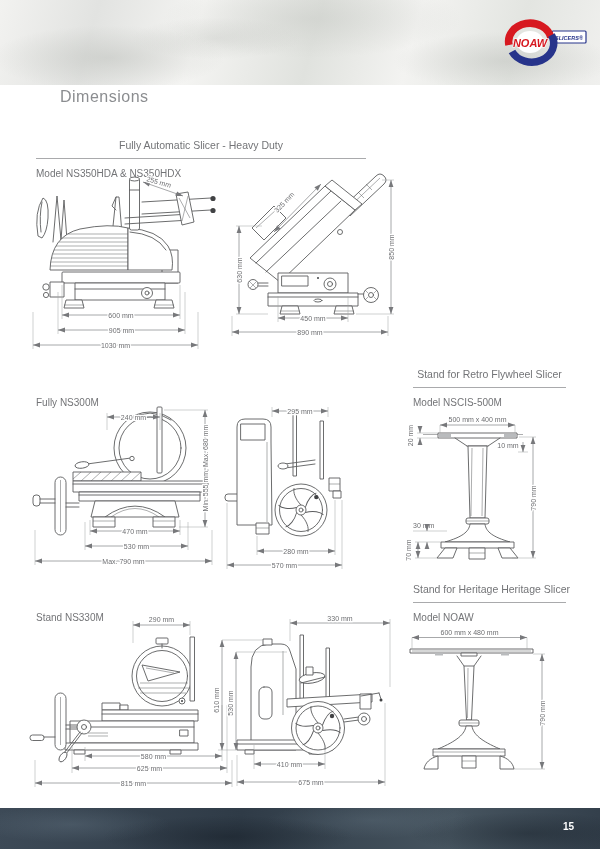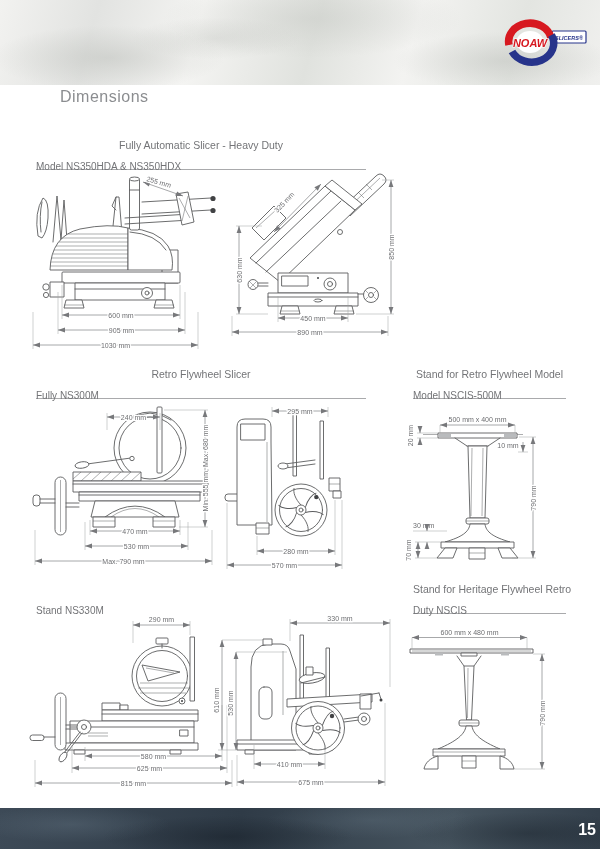--- a/index.html
+++ b/index.html
@@ -26,7 +26,7 @@
   
   .title{left:36px;top:88px;font-size:16px;color:#8b8d90;letter-spacing:.5px;white-space:nowrap;margin-left:24px;}
   .subtitle{left:36px;top:120px;font-size:10px;color:#56575b;white-space:nowrap;}
-  .sec{font-size:10.5px;color:#737477;border-bottom:1px solid #a9aaac;padding-bottom:18px;white-space:nowrap;}
+  .sec{font-size:10.5px;color:#737477;border-bottom:1px solid #a9aaac;padding-bottom:7px;white-space:nowrap;}
   .model{font-size:10px;color:#737477;white-space:nowrap;}
   
   svg{overflow:visible;}

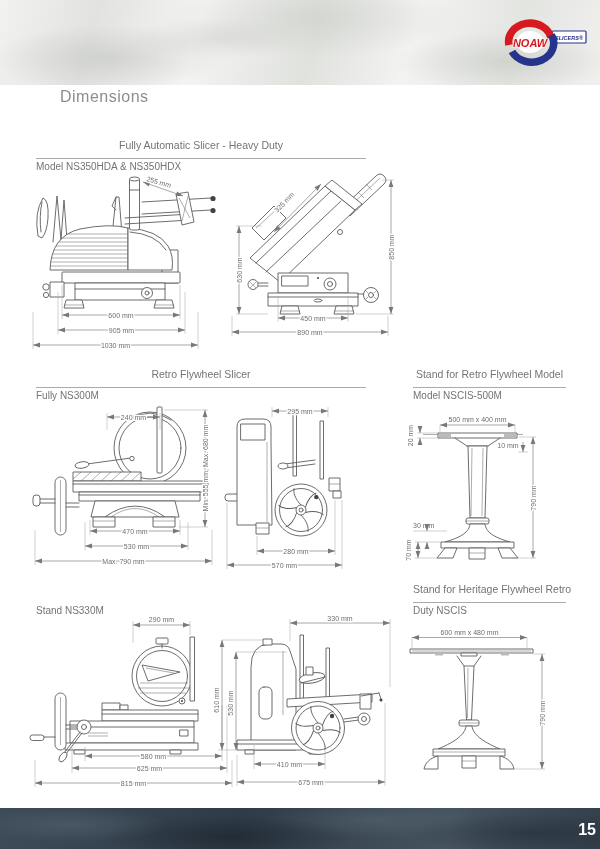--- a/index.html
+++ b/index.html
@@ -27,7 +27,7 @@
   .title{left:36px;top:88px;font-size:16px;color:#8b8d90;letter-spacing:.5px;white-space:nowrap;margin-left:24px;}
   .subtitle{left:36px;top:120px;font-size:10px;color:#56575b;white-space:nowrap;}
   .sec{font-size:10.5px;color:#737477;border-bottom:1px solid #a9aaac;padding-bottom:7px;white-space:nowrap;}
-  .model{font-size:10px;color:#737477;white-space:nowrap;}
+  .model{font-size:10px;color:#737477;white-space:nowrap;margin-top:7px;}
   
   svg{overflow:visible;}
   svg text{font-family:"Liberation Sans",sans-serif;}

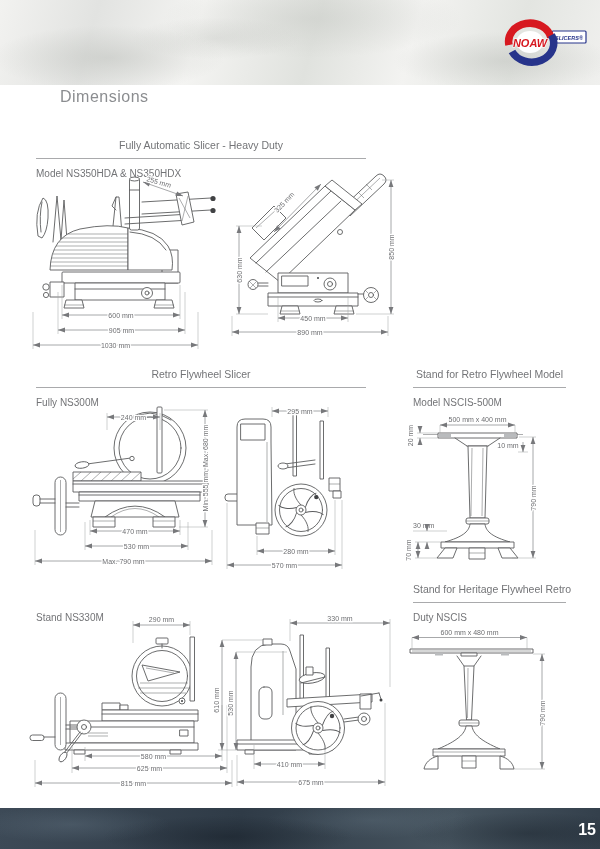--- a/index.html
+++ b/index.html
@@ -72,7 +72,6 @@
   <div class="abs sec" style="left:36px;top:139px;width:330px">Fully Automatic Slicer - Heavy Duty</div>
   <div class="abs model" style="left:36px;top:161px">Model NS350HDA &amp; NS350HDX</div>
 
-  <div class="abs sec" style="left:36px;top:368px;width:330px">Retro Flywheel Slicer</div>
   <div class="abs model" style="left:36px;top:390px">Fully NS300M</div>
 
   <div class="abs sec" style="left:413px;top:368px;width:153px">Stand for Retro Flywheel Model</div>

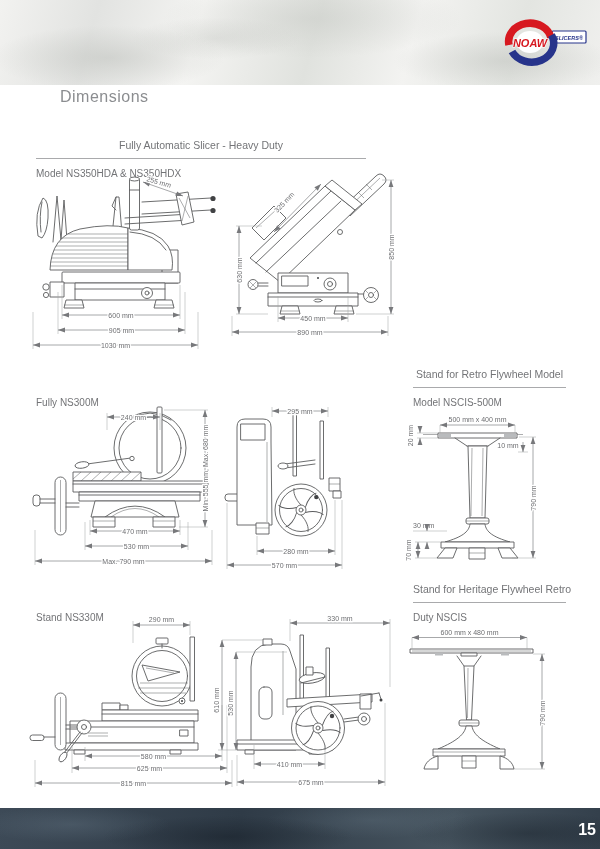--- a/index.html
+++ b/index.html
@@ -74,7 +74,7 @@
 
   <div class="abs model" style="left:36px;top:390px">Fully NS300M</div>
 
-  <div class="abs sec" style="left:413px;top:368px;width:153px">Stand for Retro Flywheel Model</div>
+  <div class="abs sec" style="left:413px;top:368px;width:153px">Stand for Retro Flywheel Slicer</div>
   <div class="abs model" style="left:413px;top:390px">Model NSCIS-500M</div>
 
   <div class="abs model" style="left:36px;top:605px">Stand NS330M</div>

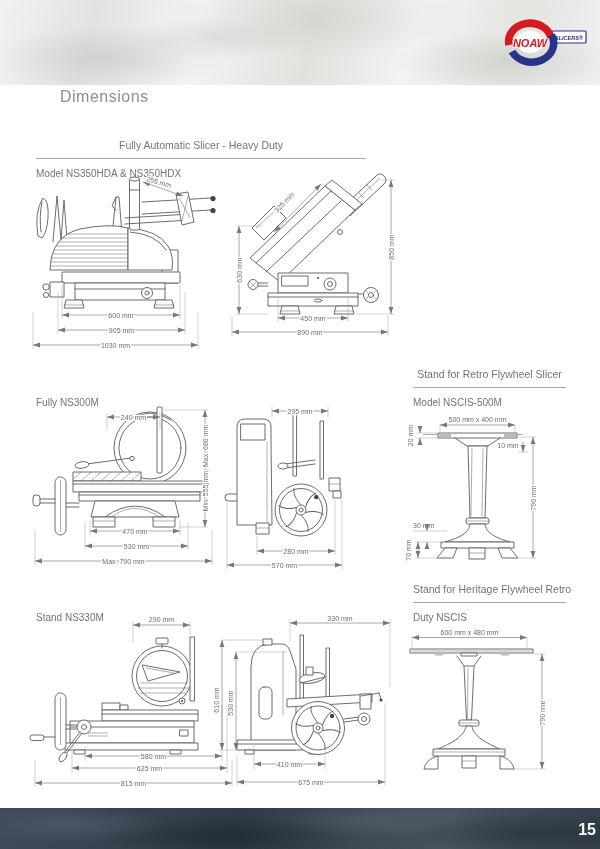--- a/index.html
+++ b/index.html
@@ -79,7 +79,7 @@
 
   <div class="abs model" style="left:36px;top:605px">Stand NS330M</div>
 
-  <div class="abs sec" style="left:413px;top:583px;width:153px">Stand for Heritage Flywheel Retro</div>
+  <div class="abs sec" style="left:413px;top:583px;width:153px">Stand for Heritage Heritage Slicer</div>
   <div class="abs model" style="left:413px;top:605px">Duty NSCIS</div>
 
   <svg class="abs" style="left:30px;top:172px" width="190" height="182" viewBox="0 0 190 182">

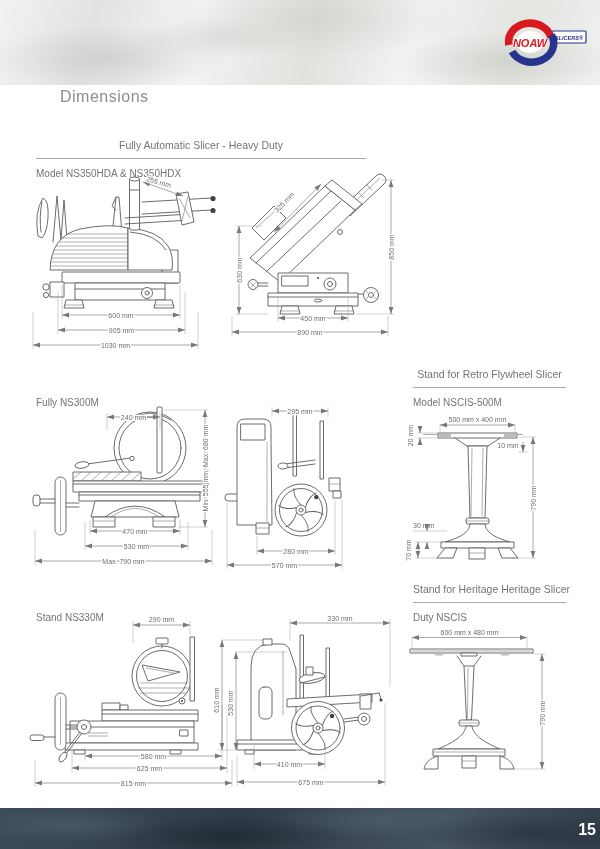--- a/index.html
+++ b/index.html
@@ -80,7 +80,7 @@
   <div class="abs model" style="left:36px;top:605px">Stand NS330M</div>
 
   <div class="abs sec" style="left:413px;top:583px;width:153px">Stand for Heritage Heritage Slicer</div>
-  <div class="abs model" style="left:413px;top:605px">Duty NSCIS</div>
+  <div class="abs model" style="left:413px;top:605px">Model NOAW</div>
 
   <svg class="abs" style="left:30px;top:172px" width="190" height="182" viewBox="0 0 190 182">
 

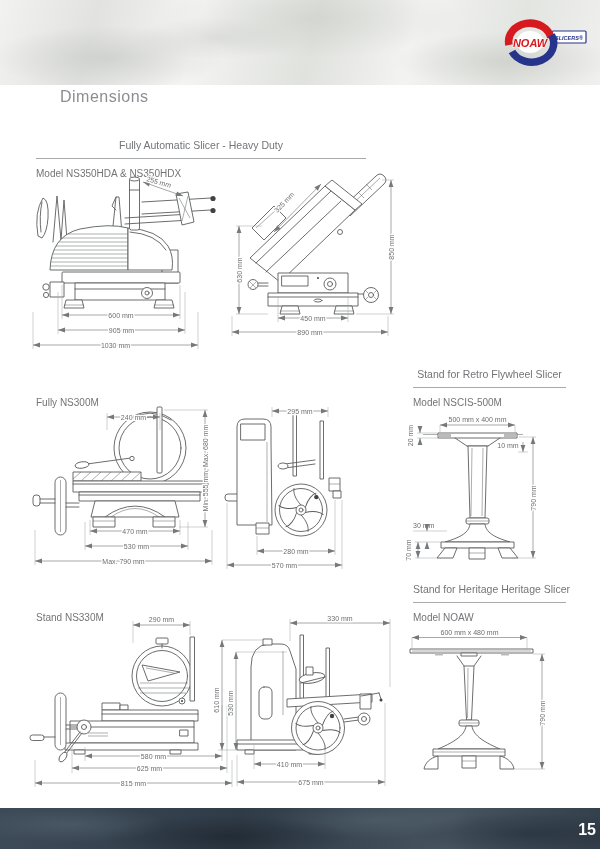--- a/index.html
+++ b/index.html
@@ -22,7 +22,7 @@
       radial-gradient(ellipse 150px 26px at 62% 30%, rgba(135,155,170,.18), transparent 70%),
       radial-gradient(ellipse 170px 30px at 88% 62%, rgba(16,24,32,.35), transparent 70%),
       linear-gradient(100deg,#3d4a57,#2f3b47 40%,#46545f 75%,#333f4b);}
-  .pagenum{right:4px;top:821px;color:#ffffff;font-size:16px;font-weight:bold;}
+  .pagenum{right:26px;top:821px;color:#ffffff;font-size:10px;font-weight:bold;}
   
   .title{left:36px;top:88px;font-size:16px;color:#8b8d90;letter-spacing:.5px;white-space:nowrap;margin-left:24px;}
   .subtitle{left:36px;top:120px;font-size:10px;color:#56575b;white-space:nowrap;}

